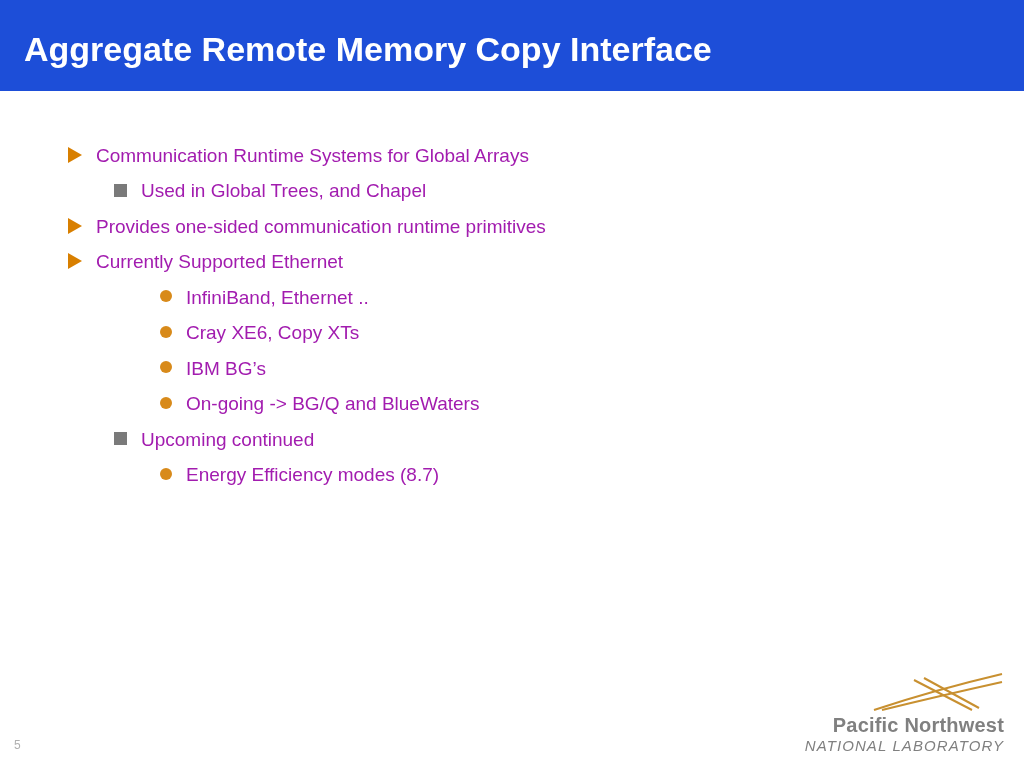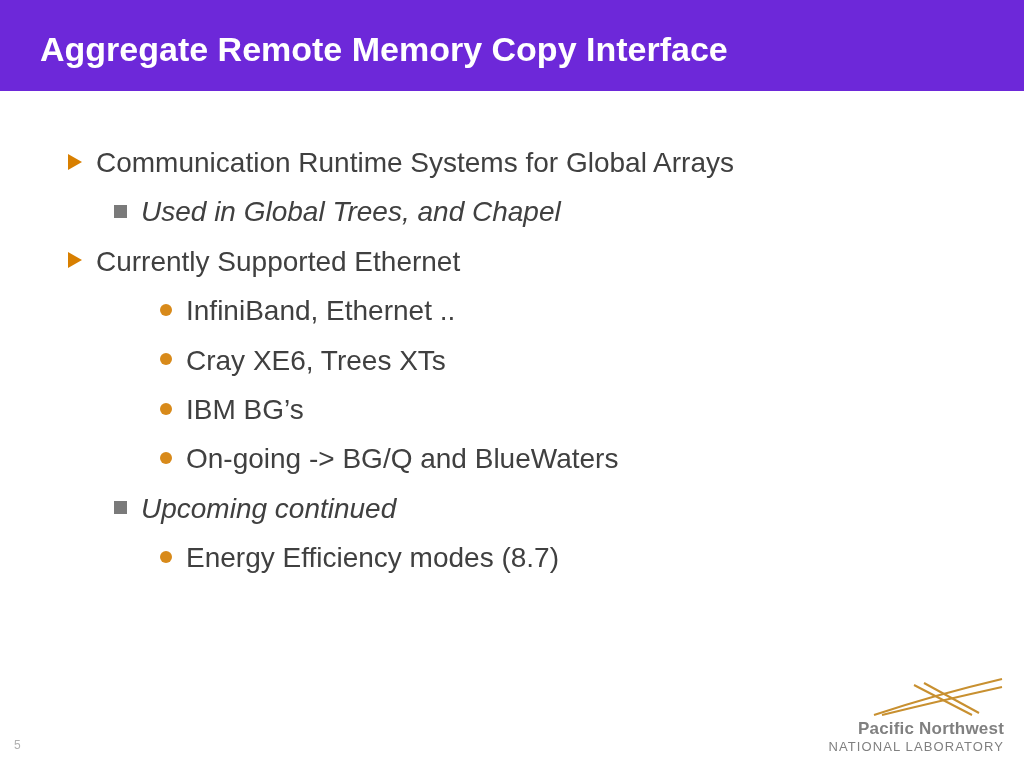--- a/index.html
+++ b/index.html
@@ -13,8 +13,8 @@
   }
   .header {
     width: 100%;
-    background: #6d28d9;
-    padding: 30px 40px 22px 40px;
+    background: #1d4ed8;
+    padding: 30px 40px 22px 24px;
   }
   .header h1 {
     color: #ffffff;

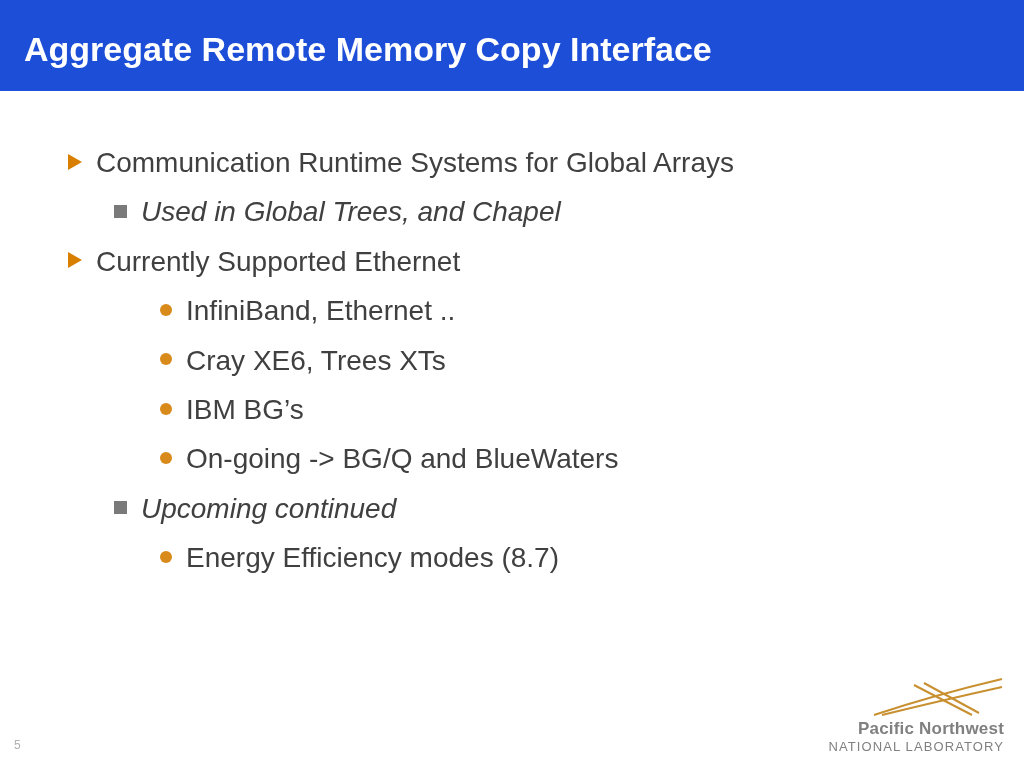--- a/index.html
+++ b/index.html
@@ -68,8 +68,8 @@
     top: -1px;
   }
   .txt {
-    font-size: 28px;
-    color: #404040;
+    font-size: 19px;
+    color: #a21caf;
     vertical-align: middle;
   }
   .page-num {

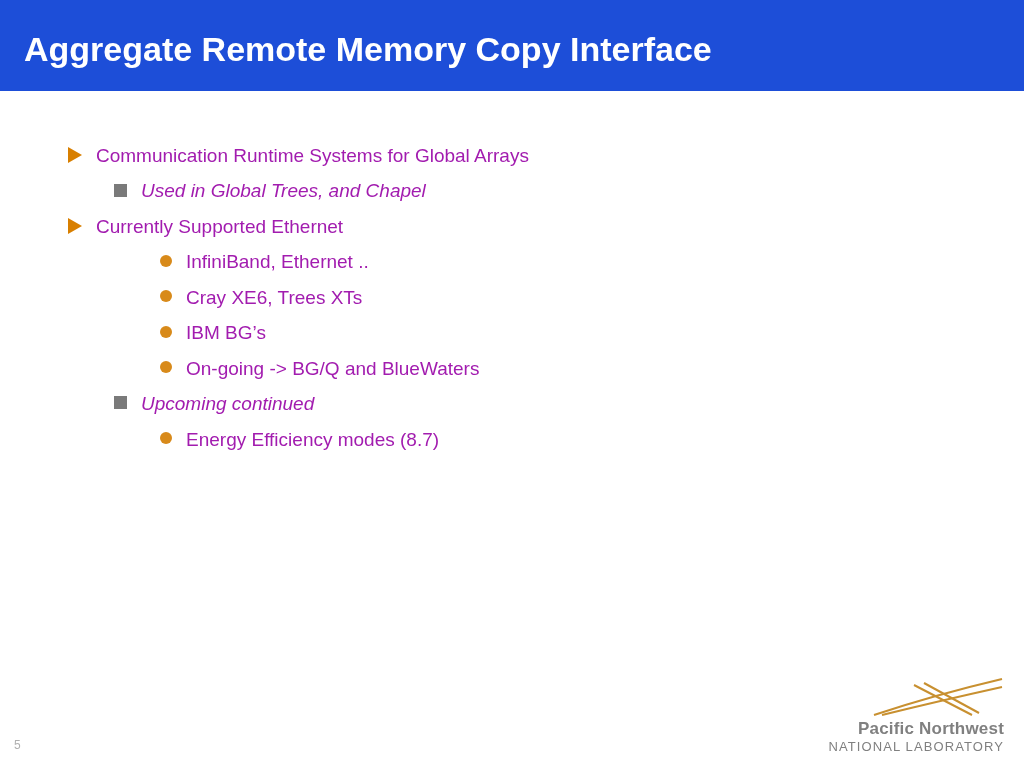--- a/index.html
+++ b/index.html
@@ -31,7 +31,6 @@
   .l2 {
     margin: 2px 0 6px 46px;
     line-height: 1.55;
-    font-style: italic;
   }
   .l3 {
     margin: 0 0 6px 92px;

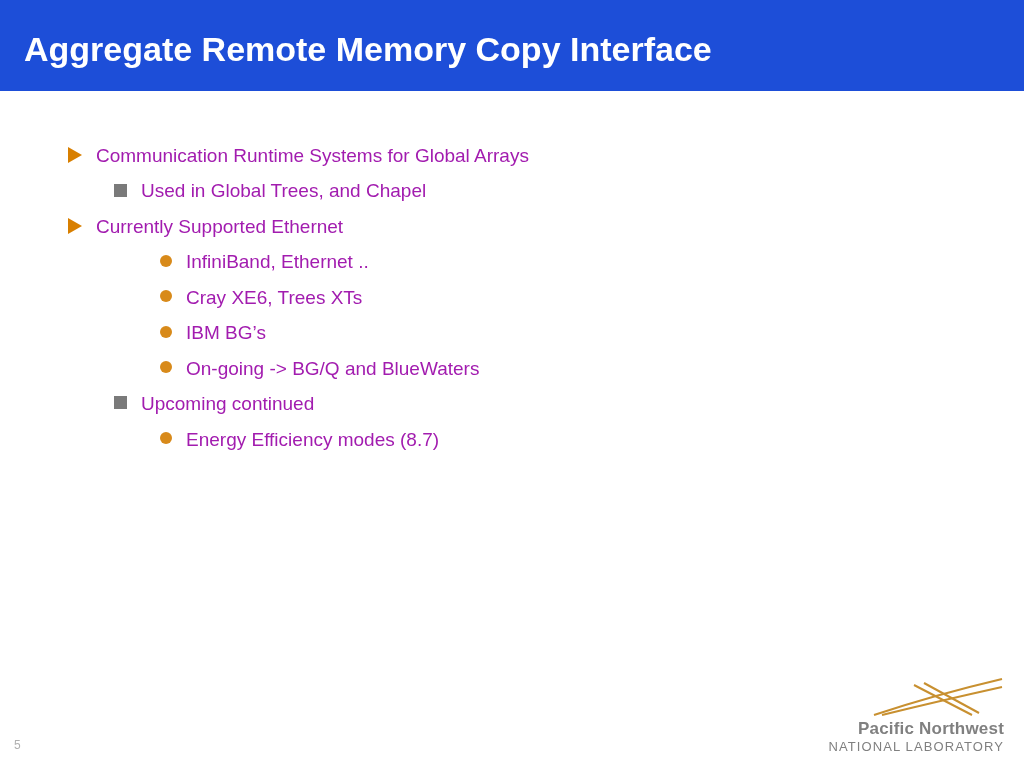--- a/index.html
+++ b/index.html
@@ -107,6 +107,7 @@
 <div class="content">
   <div class="l1"><span class="bullet-arrow"></span><span class="txt">Communication Runtime Systems for Global Arrays</span></div>
   <div class="l2"><span class="bullet-square"></span><span class="txt">Used in Global Trees, and Chapel</span></div>
+  <div class="l1"><span class="bullet-arrow"></span><span class="txt">Provides one-sided communication runtime primitives</span></div>
   <div class="l1"><span class="bullet-arrow"></span><span class="txt">Currently Supported Ethernet</span></div>
   <div class="l3"><span class="bullet-dot"></span><span class="txt">InfiniBand, Ethernet ..</span></div>
   <div class="l3"><span class="bullet-dot"></span><span class="txt">Cray XE6, Trees XTs</span></div>

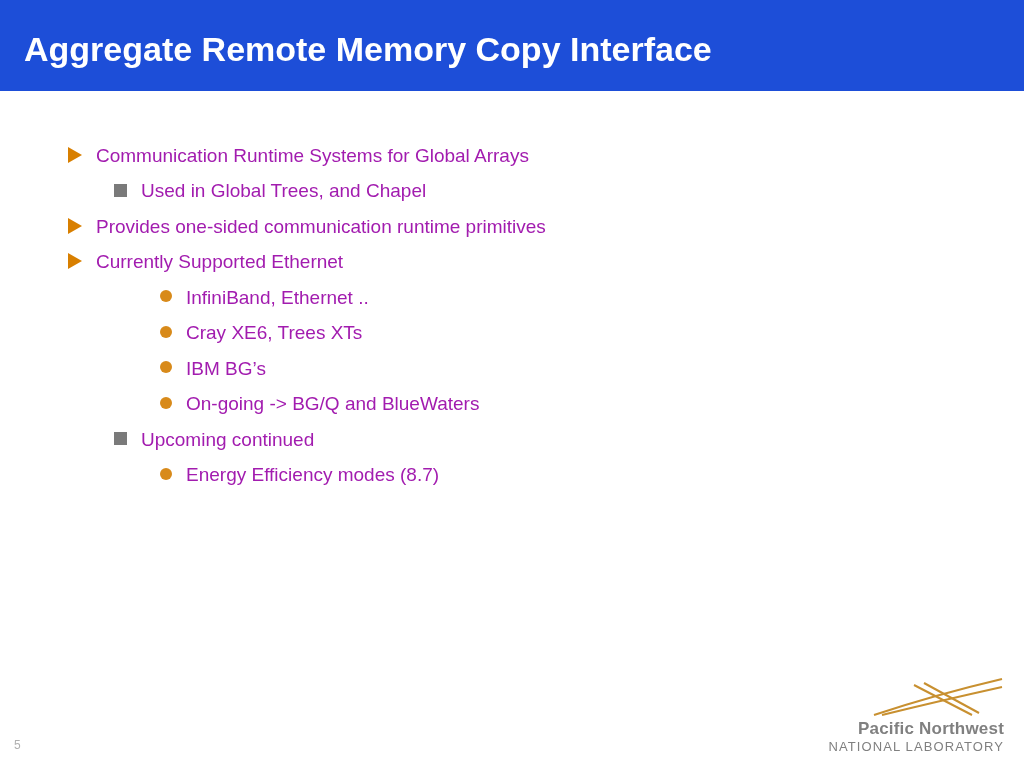--- a/index.html
+++ b/index.html
@@ -110,7 +110,7 @@
   <div class="l1"><span class="bullet-arrow"></span><span class="txt">Provides one-sided communication runtime primitives</span></div>
   <div class="l1"><span class="bullet-arrow"></span><span class="txt">Currently Supported Ethernet</span></div>
   <div class="l3"><span class="bullet-dot"></span><span class="txt">InfiniBand, Ethernet ..</span></div>
-  <div class="l3"><span class="bullet-dot"></span><span class="txt">Cray XE6, Trees XTs</span></div>
+  <div class="l3"><span class="bullet-dot"></span><span class="txt">Cray XE6, Copy XTs</span></div>
   <div class="l3"><span class="bullet-dot"></span><span class="txt">IBM BG’s</span></div>
   <div class="l3"><span class="bullet-dot"></span><span class="txt">On-going -&gt; BG/Q and BlueWaters</span></div>
   <div class="l2"><span class="bullet-square"></span><span class="txt">Upcoming continued</span></div>

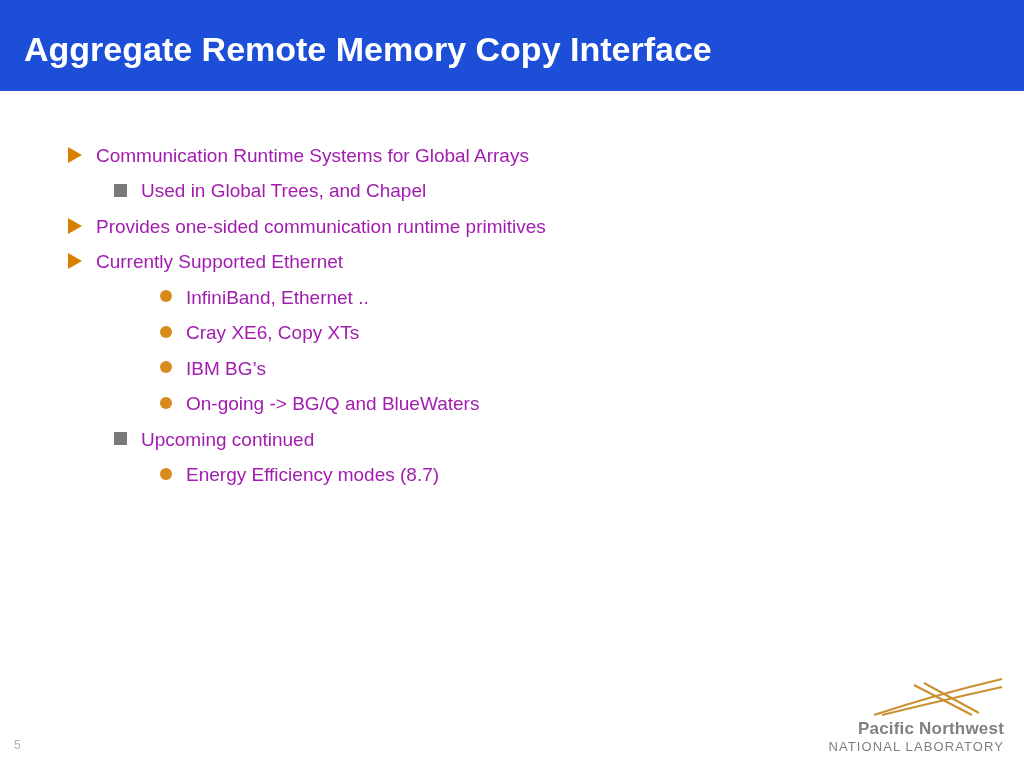--- a/index.html
+++ b/index.html
@@ -86,7 +86,7 @@
   }
   .logo svg { display: block; margin-left: auto; }
   .logo-text1 {
-    font-size: 17px;
+    font-size: 20px;
     color: #808080;
     font-weight: 600;
     letter-spacing: 0.2px;

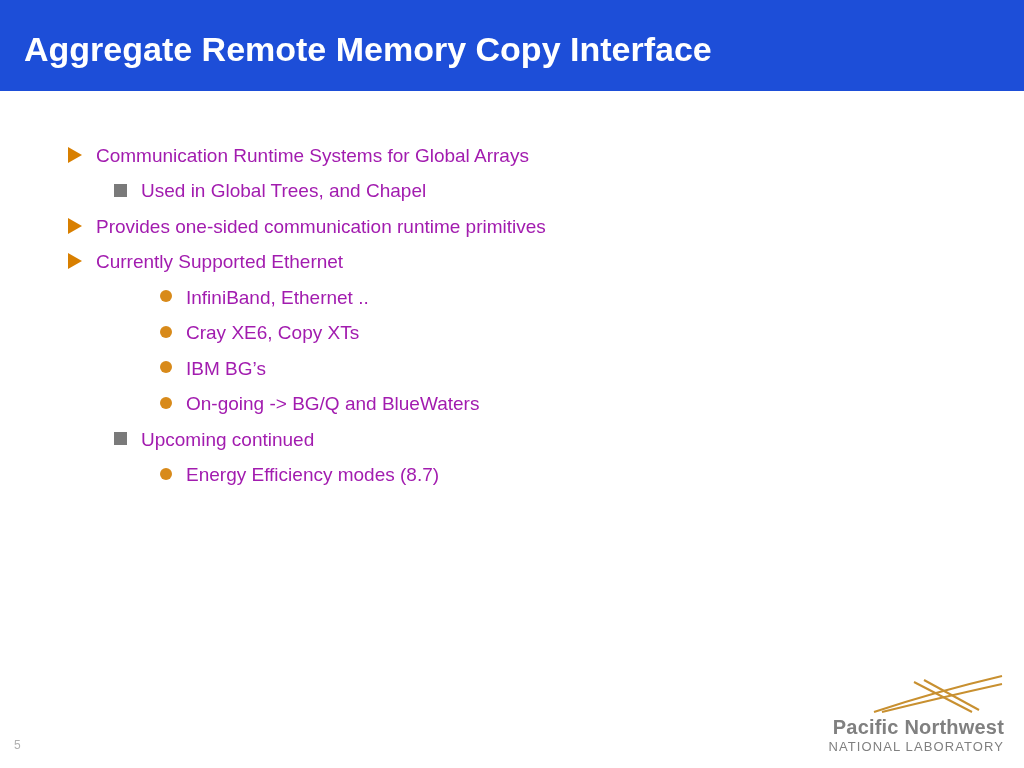--- a/index.html
+++ b/index.html
@@ -92,9 +92,10 @@
     letter-spacing: 0.2px;
   }
   .logo-text2 {
-    font-size: 13px;
+    font-size: 15px;
     color: #808080;
     letter-spacing: 1.1px;
+    font-style: italic;
   }
 </style>
 </head>

